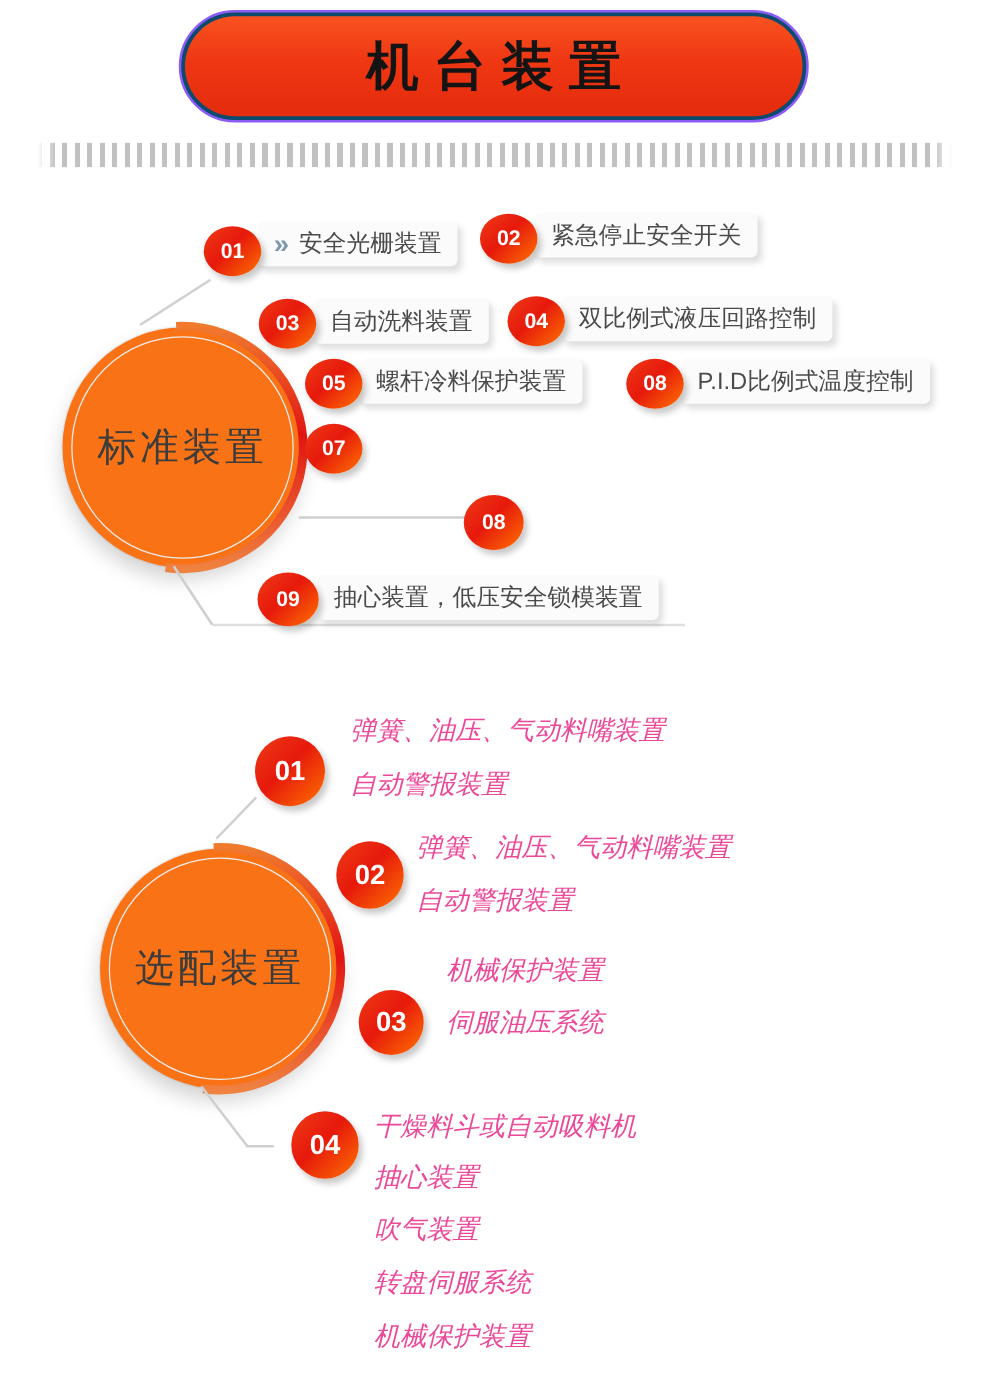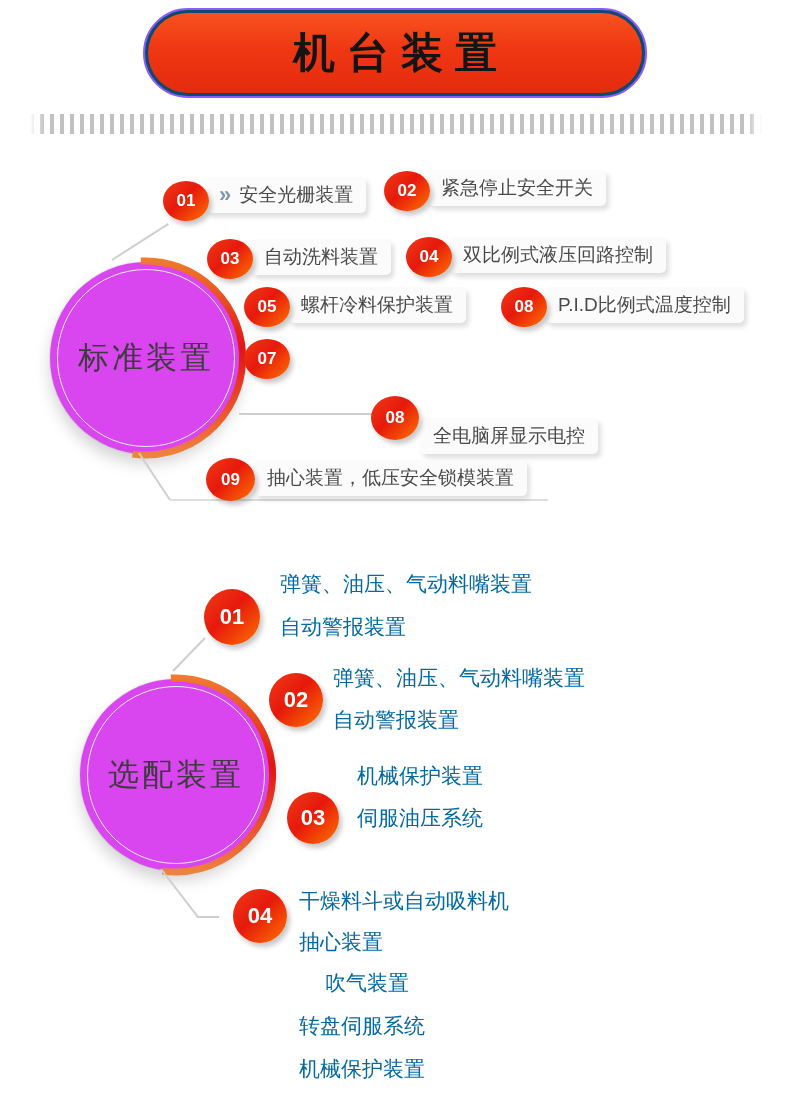--- a/index.html
+++ b/index.html
@@ -30,7 +30,7 @@
   }
   
   .circle{
-    position:absolute;width:192px;height:192px;border-radius:50%;background:#d946ef;
+    position:absolute;width:192px;height:192px;border-radius:50%;background:#f97316;
     box-shadow:0 9px 16px rgba(0,0,0,.18),0 0 0 1px #f0f0f0;
     display:flex;align-items:center;justify-content:center;
     font-size:31px;color:#3c3c3c;letter-spacing:3px;white-space:nowrap;

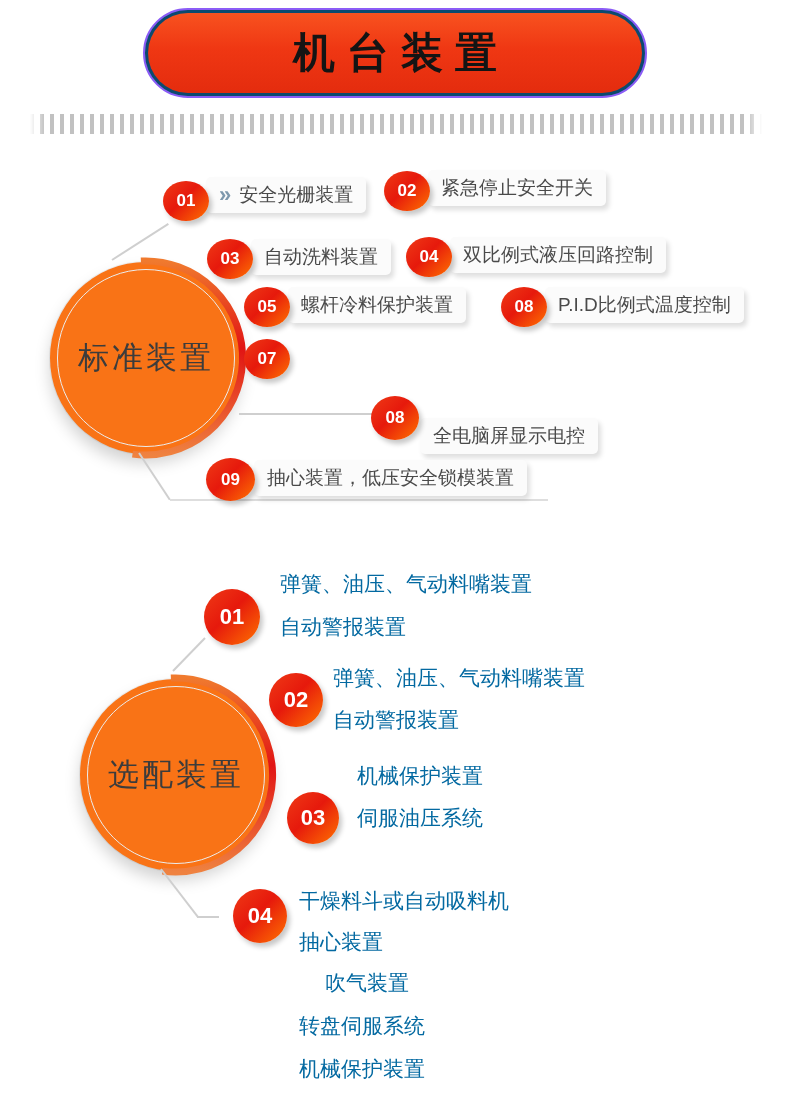--- a/index.html
+++ b/index.html
@@ -115,7 +115,6 @@
   <div class="badge b1" style="left:244px;top:339px;">07</div>
 
   <div class="badge b1" style="left:371px;top:396px;width:48px;height:44px;">08</div>
-  <div class="pill" style="left:420px;top:418px;">全电脑屏显示电控</div>
 
   <div class="badge b1" style="left:206px;top:458px;width:49px;height:43px;">09</div>
   <div class="pill" style="left:254px;top:460px;">抽心装置，低压安全锁模装置</div>

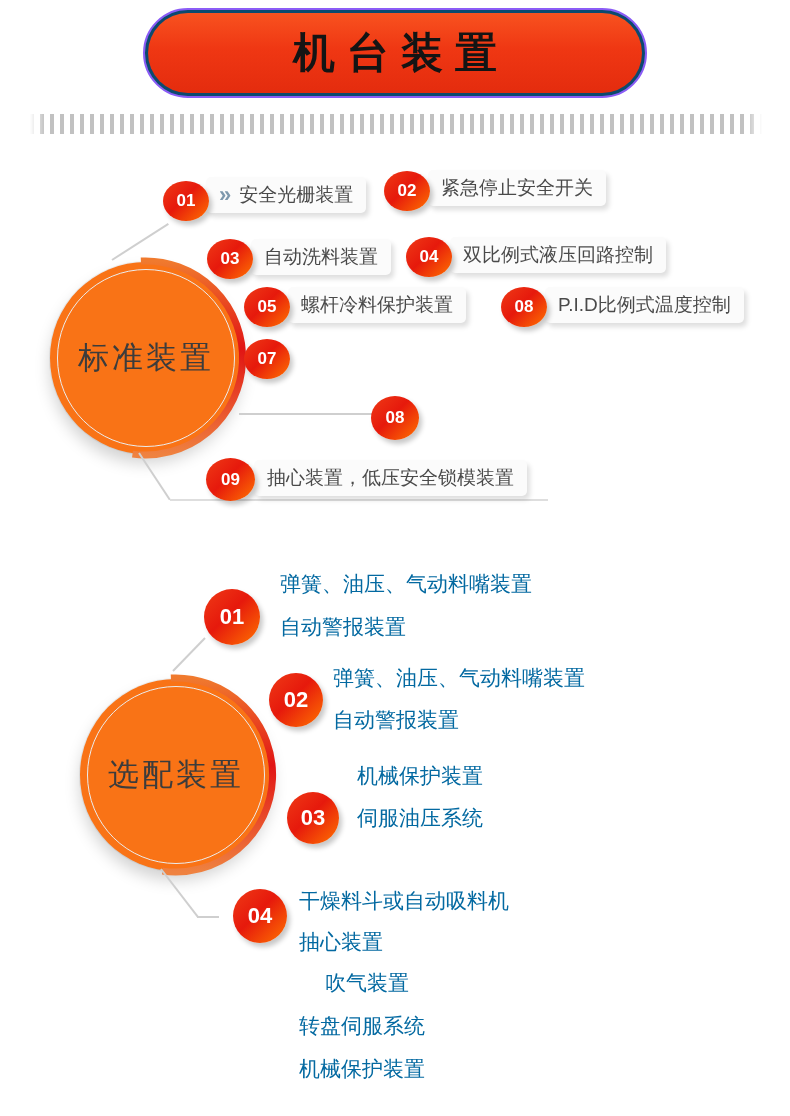--- a/index.html
+++ b/index.html
@@ -55,7 +55,7 @@
     padding:5px 13px;font-size:19px;color:#4a4a4a;white-space:nowrap;
     display:flex;align-items:center;gap:8px;z-index:2;
   }
-  .txt{position:absolute;font-size:21px;color:#0369a1;white-space:nowrap;z-index:2;}
+  .txt{position:absolute;font-size:21px;color:#ec4899;white-space:nowrap;z-index:2;font-style:italic;}
   .chev{color:#7d98ad;font-size:22px;line-height:1;font-weight:bold;}
   
   .line{position:absolute;height:2px;background:#cfcfcf;transform-origin:0 50%;z-index:1;}

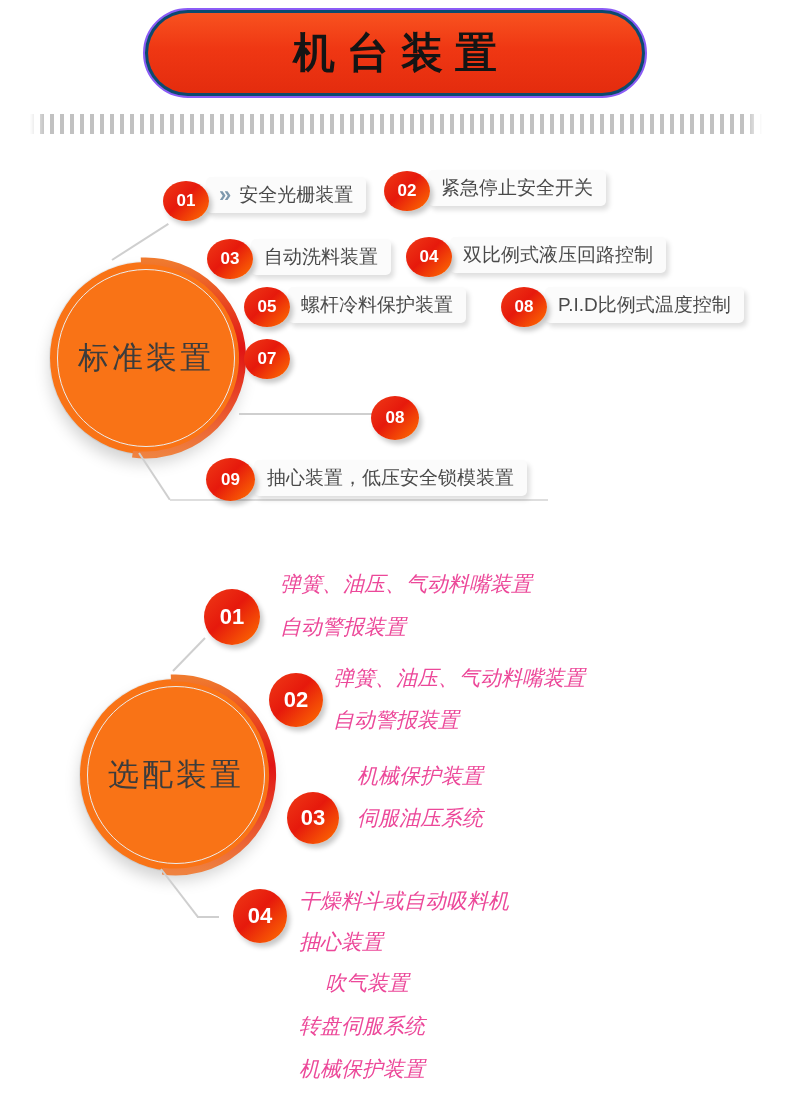--- a/index.html
+++ b/index.html
@@ -152,7 +152,7 @@
   <div class="badge b2" style="left:233px;top:889px;width:54px;height:54px;">04</div>
   <div class="txt" style="left:299px;top:887px;">干燥料斗或自动吸料机</div>
   <div class="txt" style="left:299px;top:928px;text-align:right;">抽心装置</div>
-  <div class="txt" style="left:299px;top:969px;margin-left:26px;">吹气装置</div>
+  <div class="txt" style="left:299px;top:969px;">吹气装置</div>
   <div class="txt" style="left:299px;top:1055px;">机械保护装置</div>
   <div class="txt" style="left:299px;top:1012px;">转盘伺服系统</div>
 

